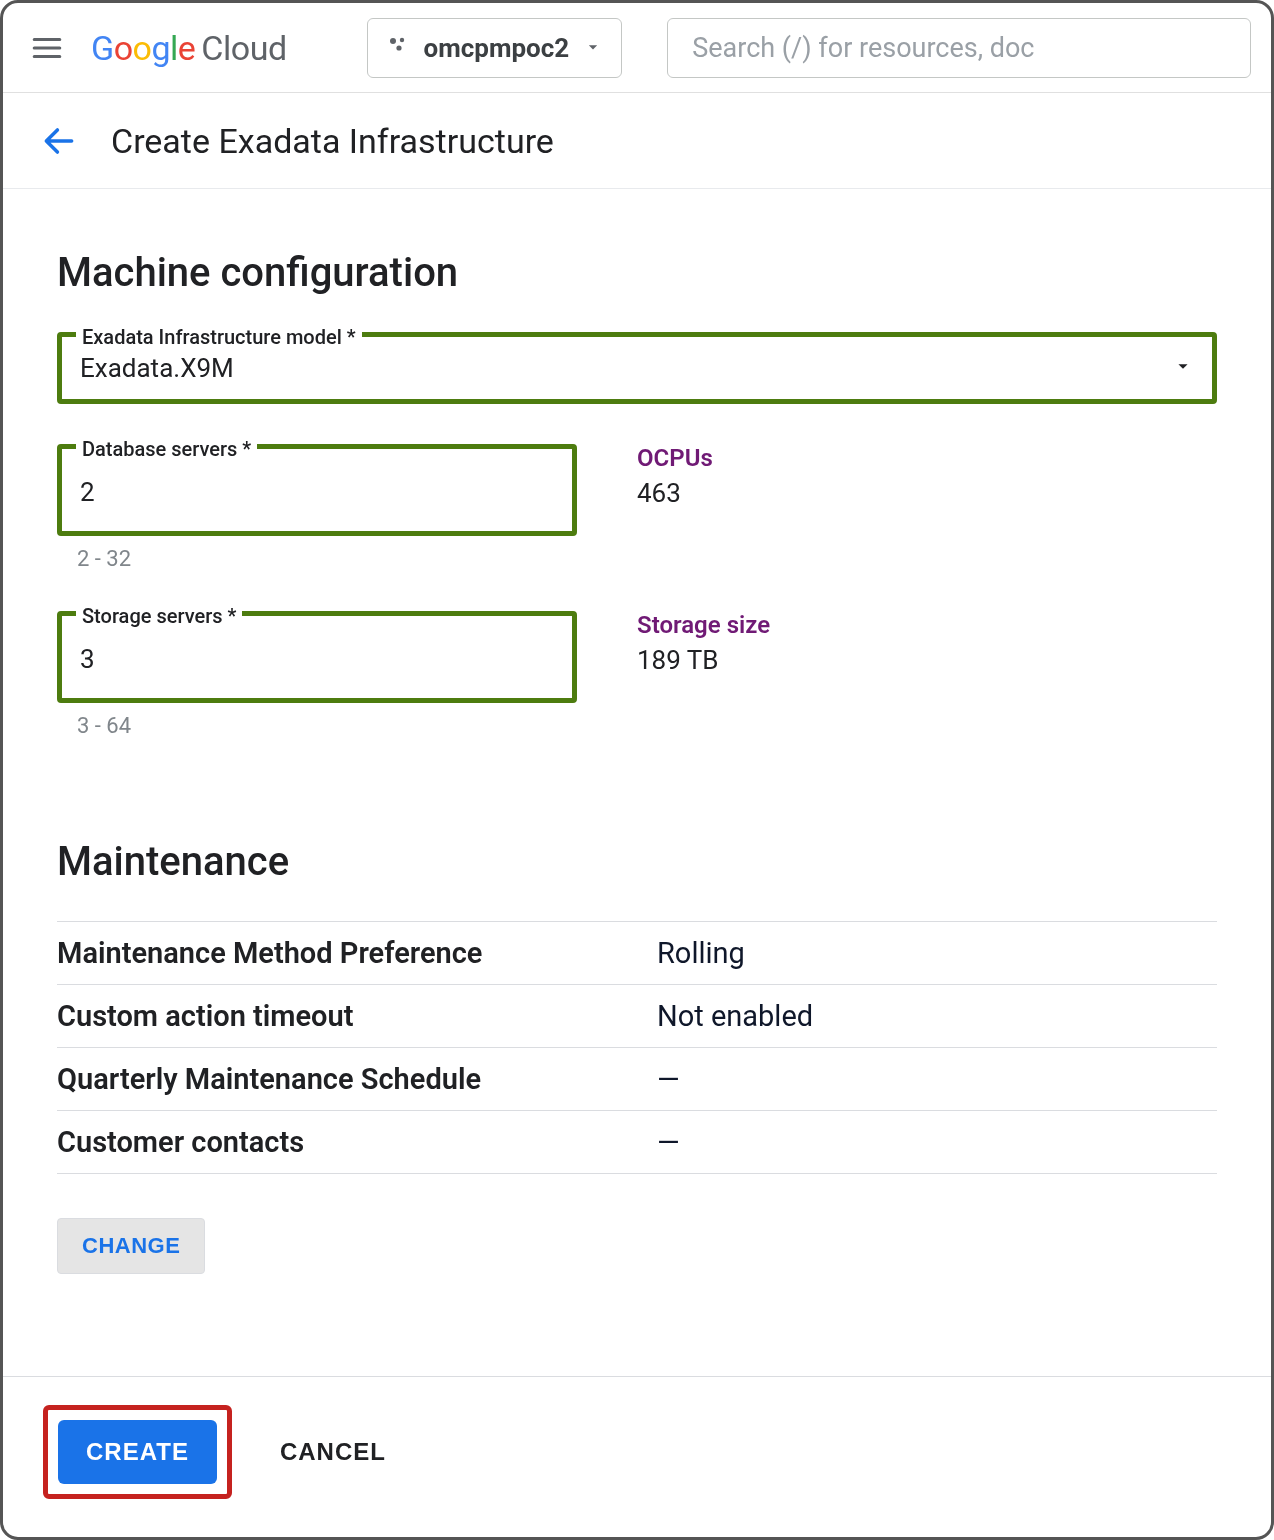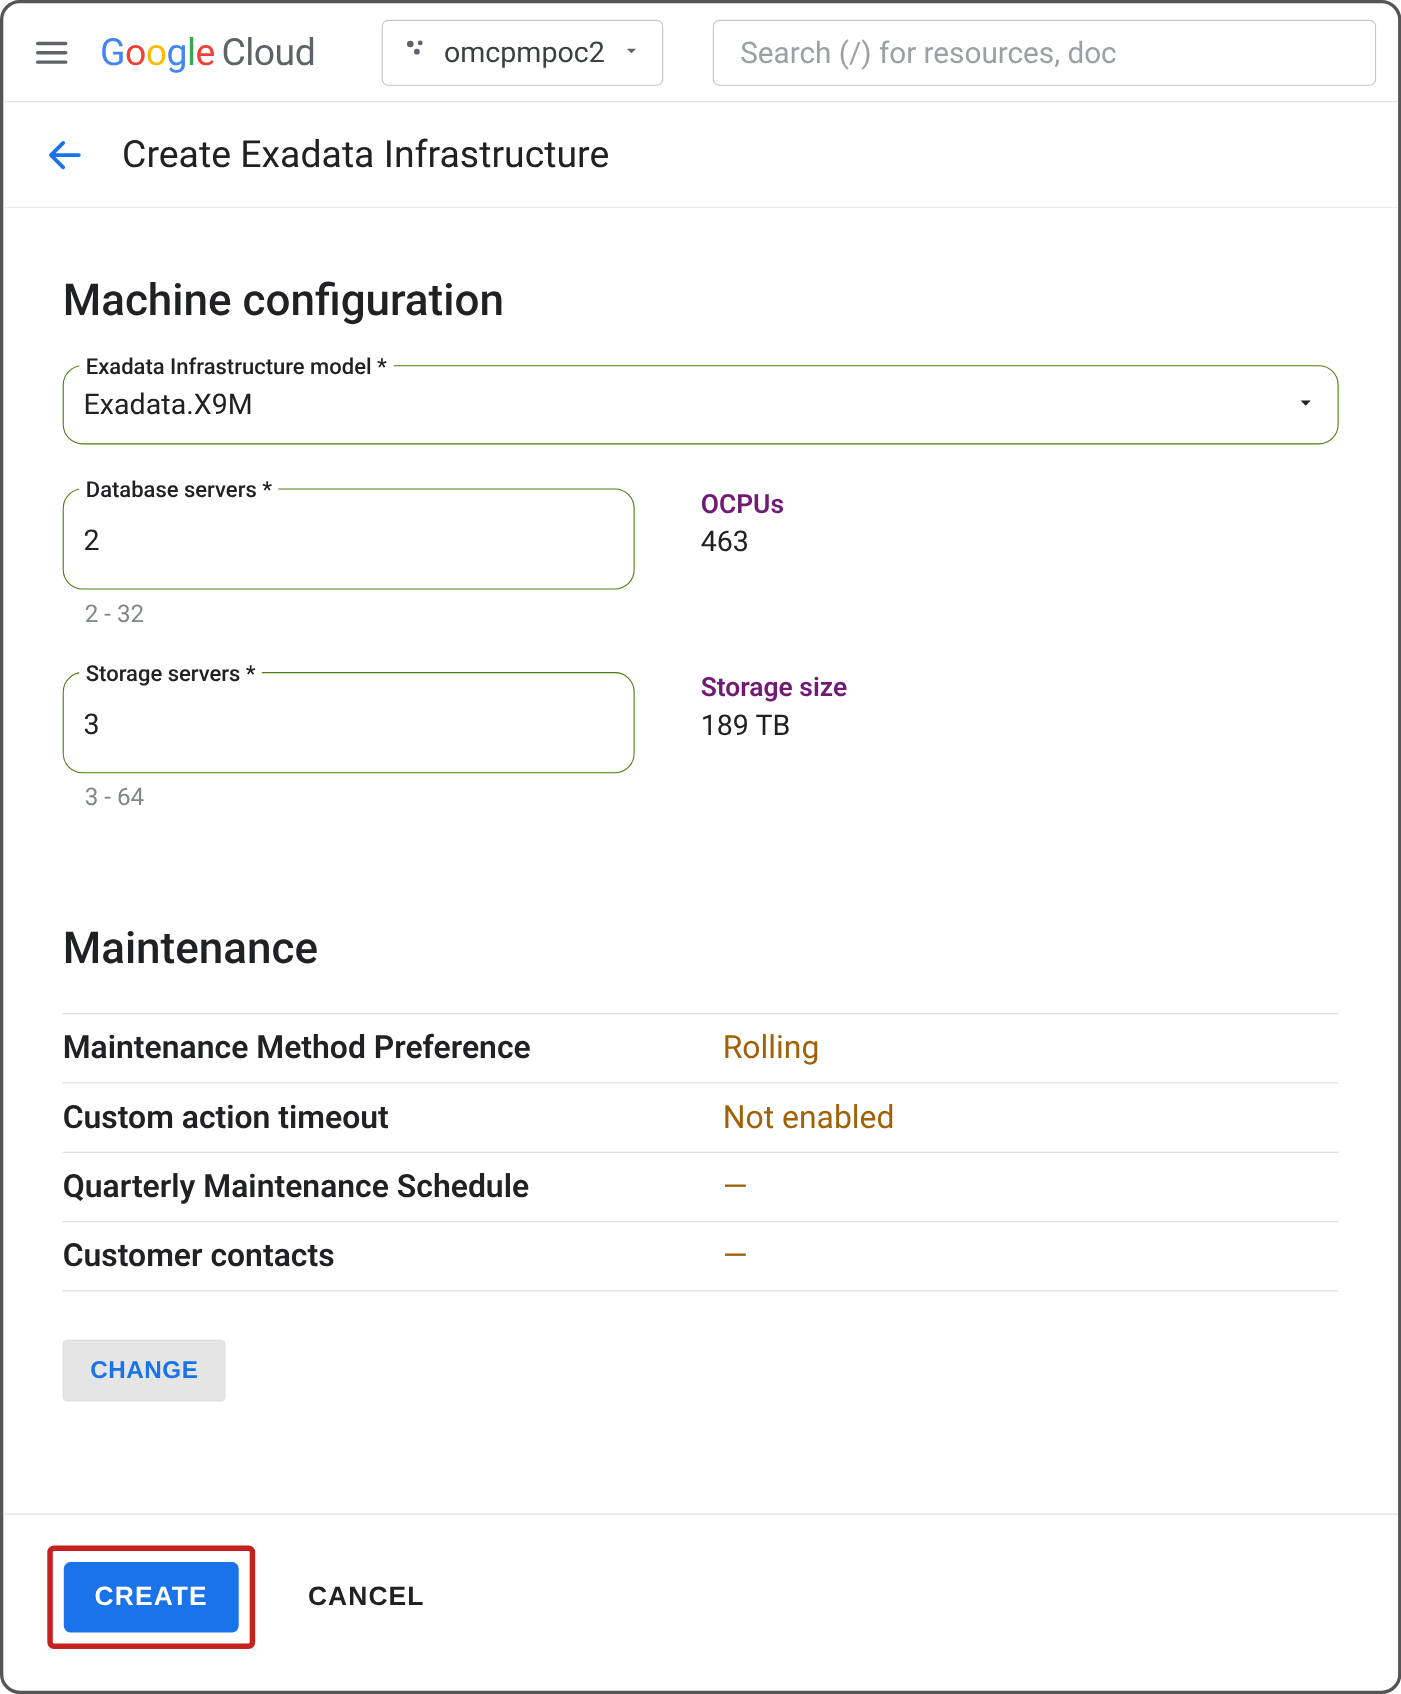--- a/index.html
+++ b/index.html
@@ -52,7 +52,8 @@
       font-size:26px;
       color:#3c4043;
       cursor:pointer;
-      margin-left: 40px;
+      margin-left: 60px;
+      font-weight: bold;
     }
     .project-selector .proj-icon svg{ width:24px; height:24px; }
     .project-selector .caret svg{ width:20px; height:20px; fill:#5f6368;}

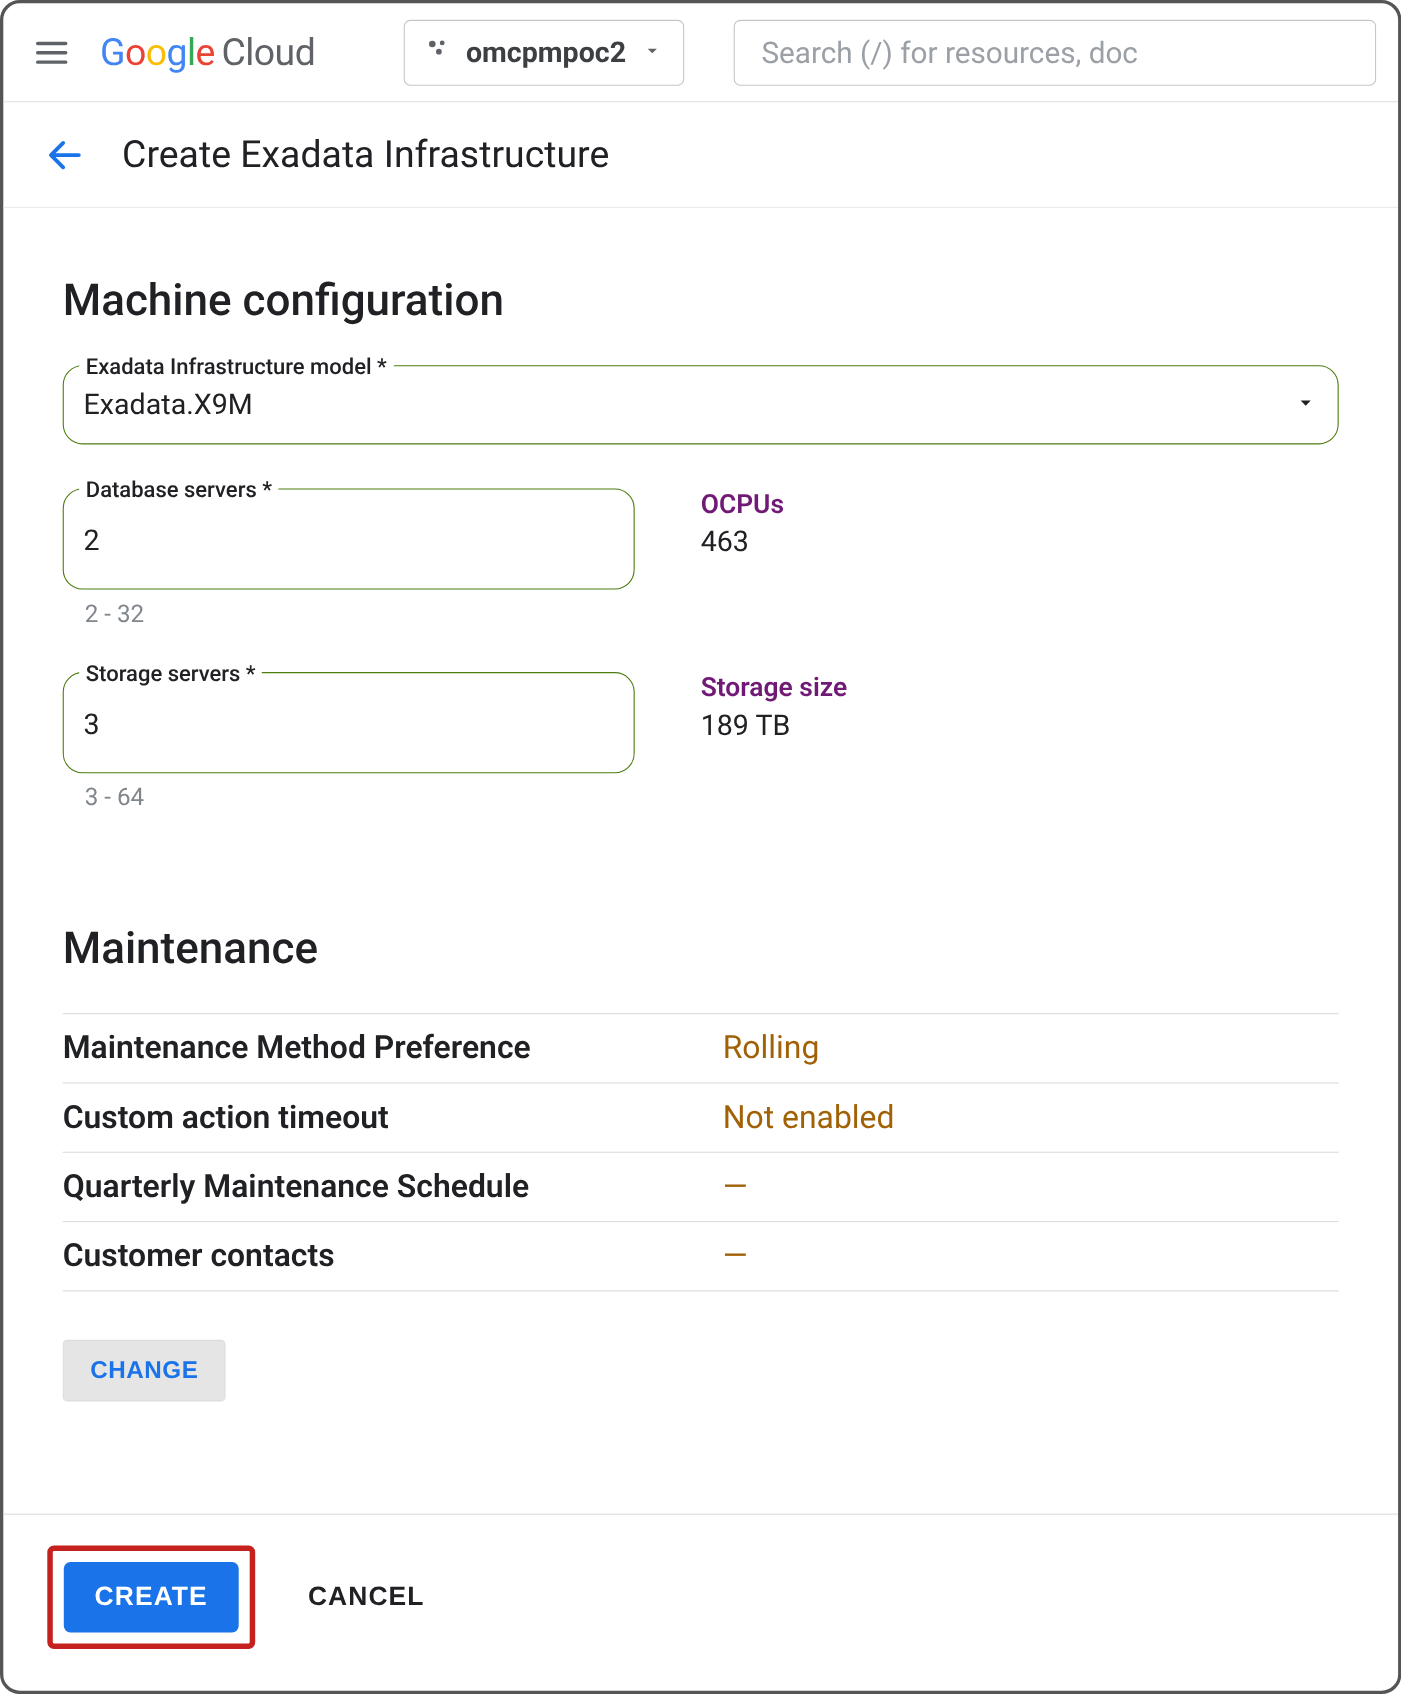--- a/index.html
+++ b/index.html
@@ -98,8 +98,8 @@
     
     .field-outline {
       position:relative;
-      border:1px solid #4d7c0f;
-      border-radius:18px;
+      border:5px solid #4d7c0f;
+      border-radius:4px;
       padding: 18px 18px 14px 18px;
       margin-bottom: 10px;
     }

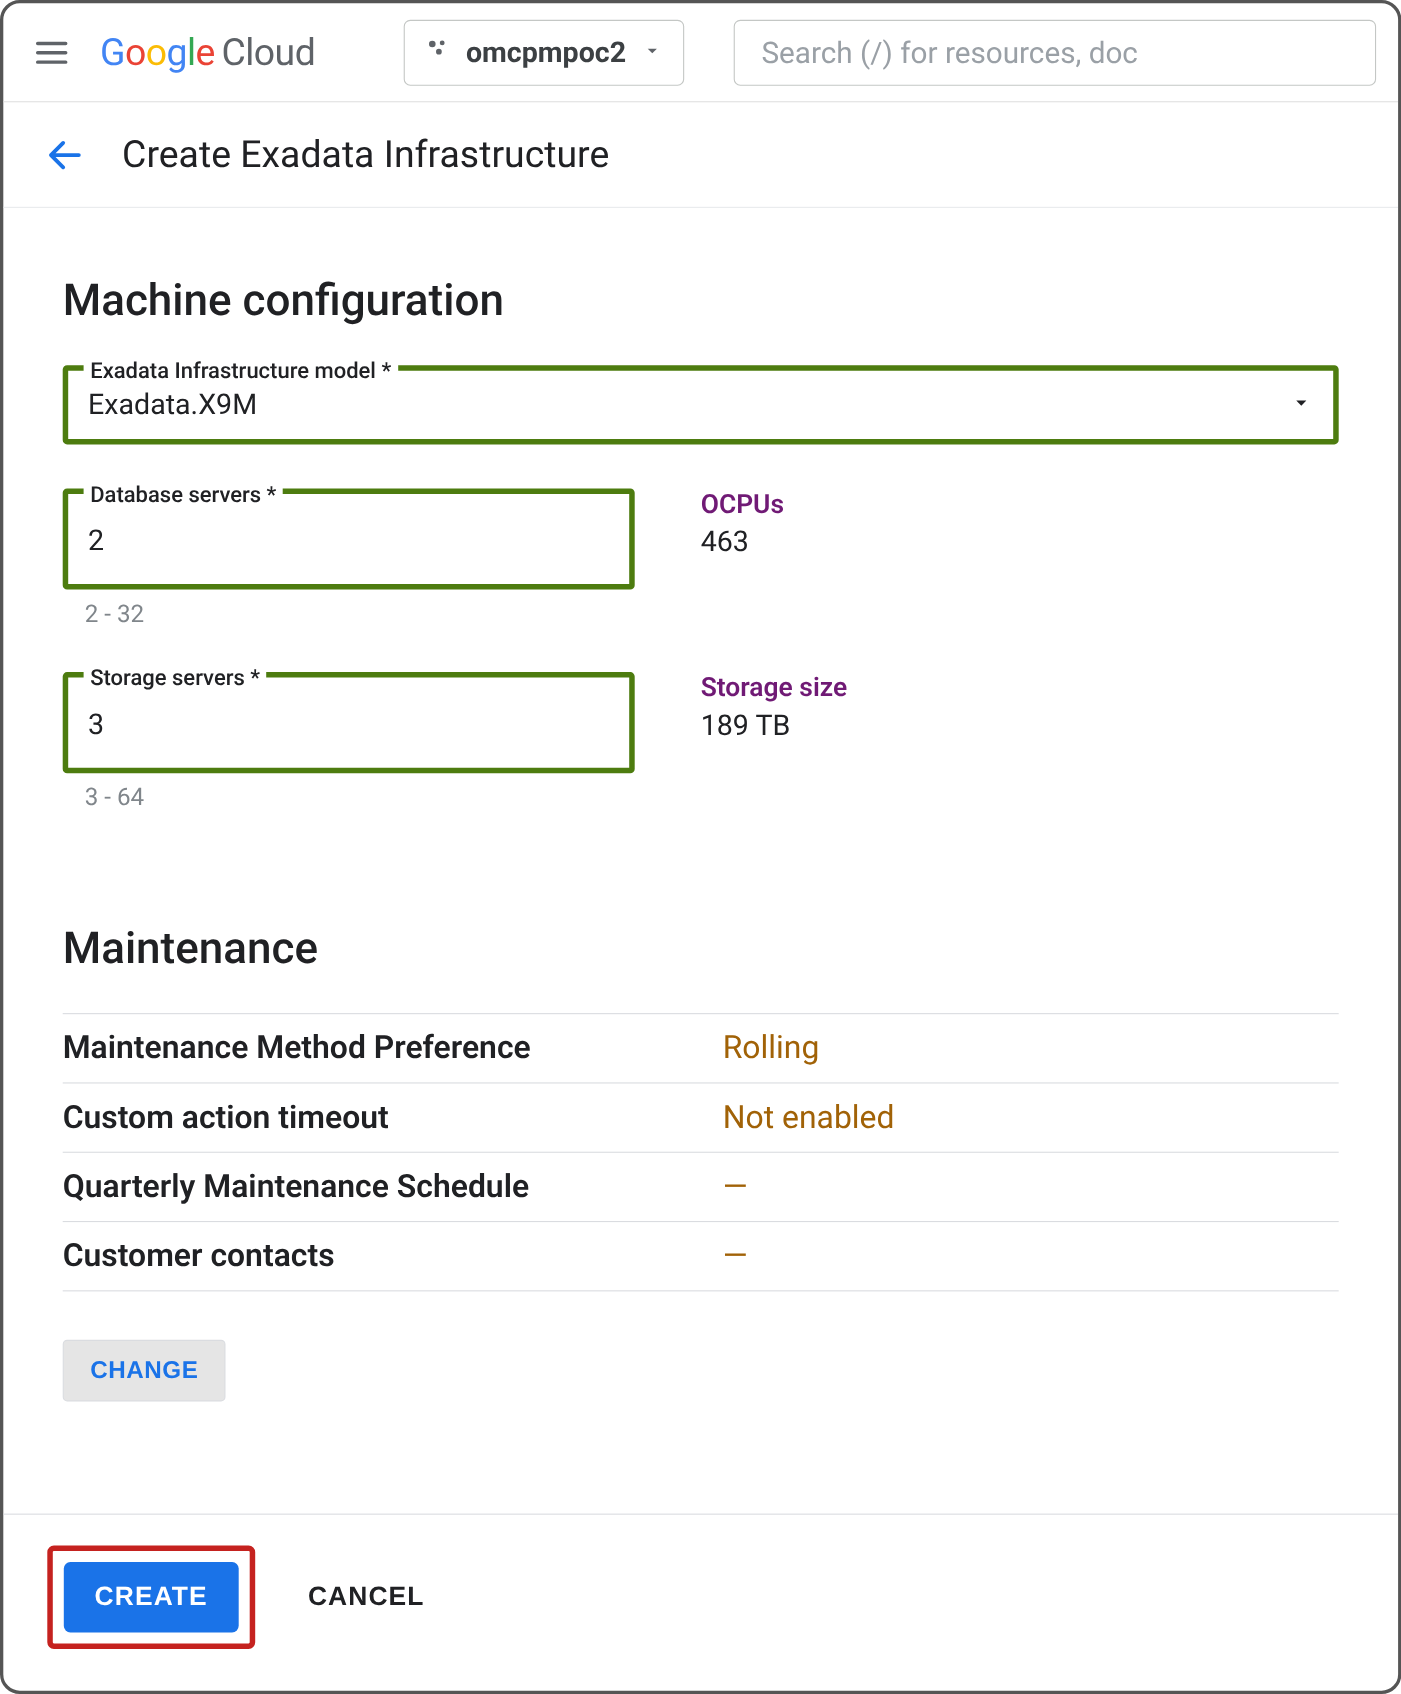--- a/index.html
+++ b/index.html
@@ -138,7 +138,7 @@
     .maint-row { display:flex; border-top:1px solid #dadce0; padding:14px 0; font-size:29px;}
     .maint-row:last-child { border-bottom:1px solid #dadce0;}
     .maint-label { flex:0 0 600px; font-weight:600; color:#202124;}
-    .maint-value { color:#a16207;}
+    .maint-value { color:#0f172a;}
     .change-btn {
       margin-top: 44px;
       display:inline-flex;

